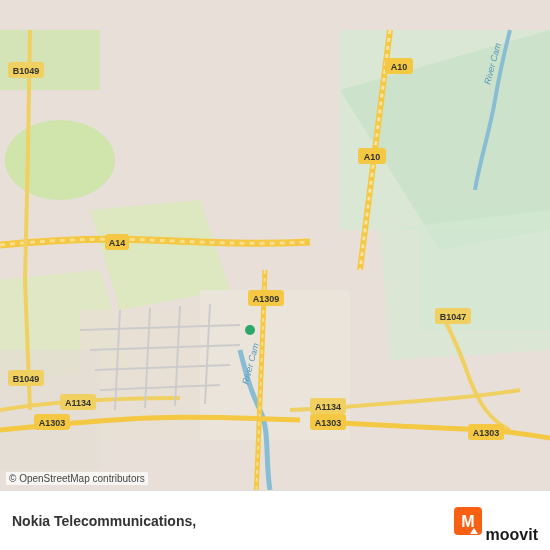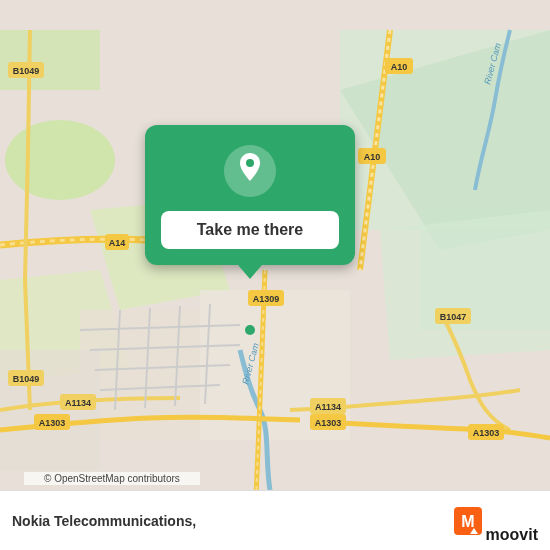--- a/index.html
+++ b/index.html
@@ -251,16 +251,6 @@
     <circle cx="250" cy="300" r="5" fill="#2ea86a"></circle>
   </svg>
 
-  <div id="popup-card">
-    <div id="pin-icon-container">
-
-      <svg width="30" height="36" viewBox="0 0 30 36">
-        <path d="M15 0C9.48 0 5 4.48 5 10c0 7.5 10 18 10 18s10-10.5 10-18c0-5.52-4.48-10-10-10z" fill="white"></path>
-        <circle cx="15" cy="10" r="4" fill="#2ea86a"></circle>
-      </svg>
-    </div>
-    <button id="take-me-there-btn">Take me there</button>
-  </div>
 
   <div id="copyright">© OpenStreetMap contributors</div>
 

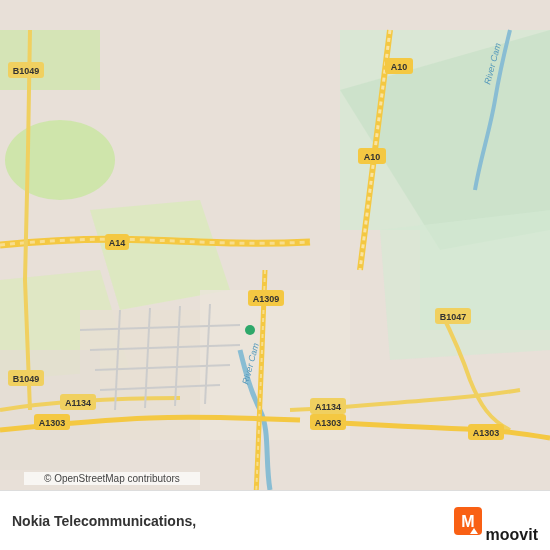--- a/index.html
+++ b/index.html
@@ -92,11 +92,11 @@
     #copyright {
       position: absolute;
       bottom: 65px;
-      left: 24px;
+      left: 6px;
       font-size: 10px;
       color: #444;
       background: rgba(255,255,255,0.7);
-      padding: 1px 20px;
+      padding: 1px 3px;
       z-index: 5;
       margin-top: 22px;
     }

